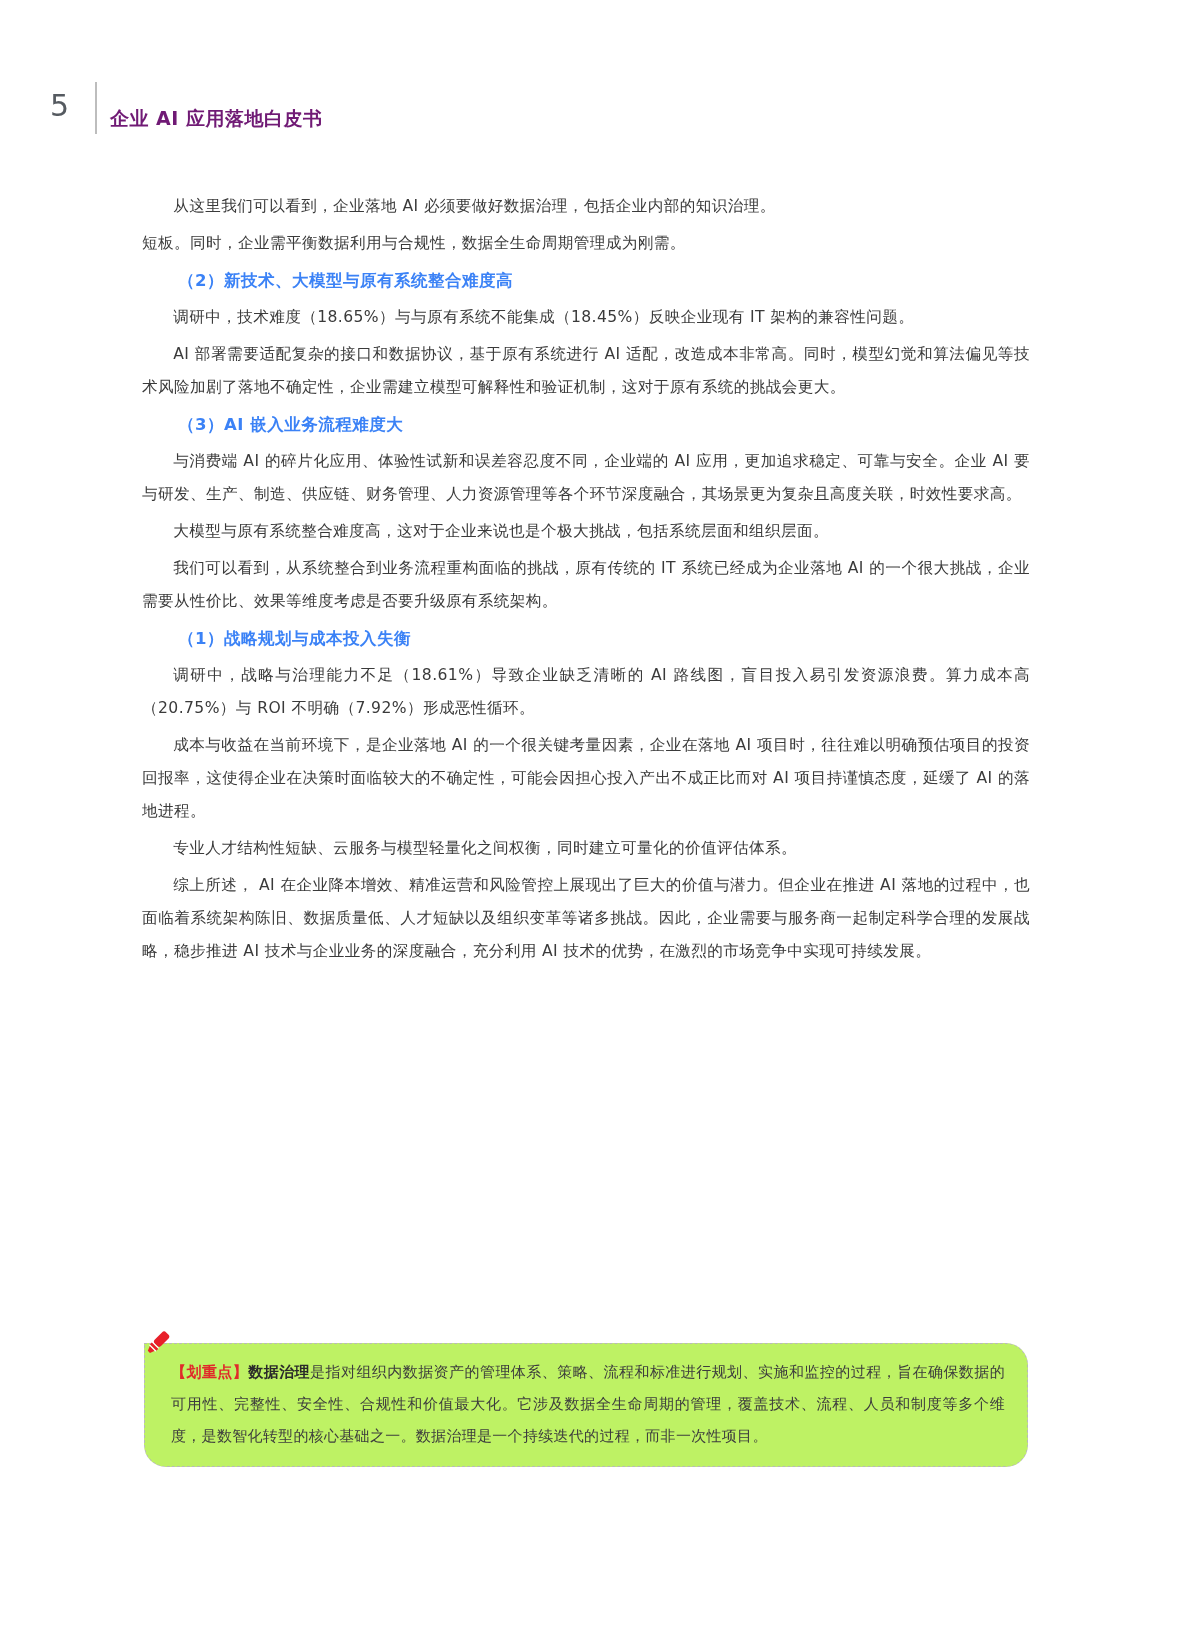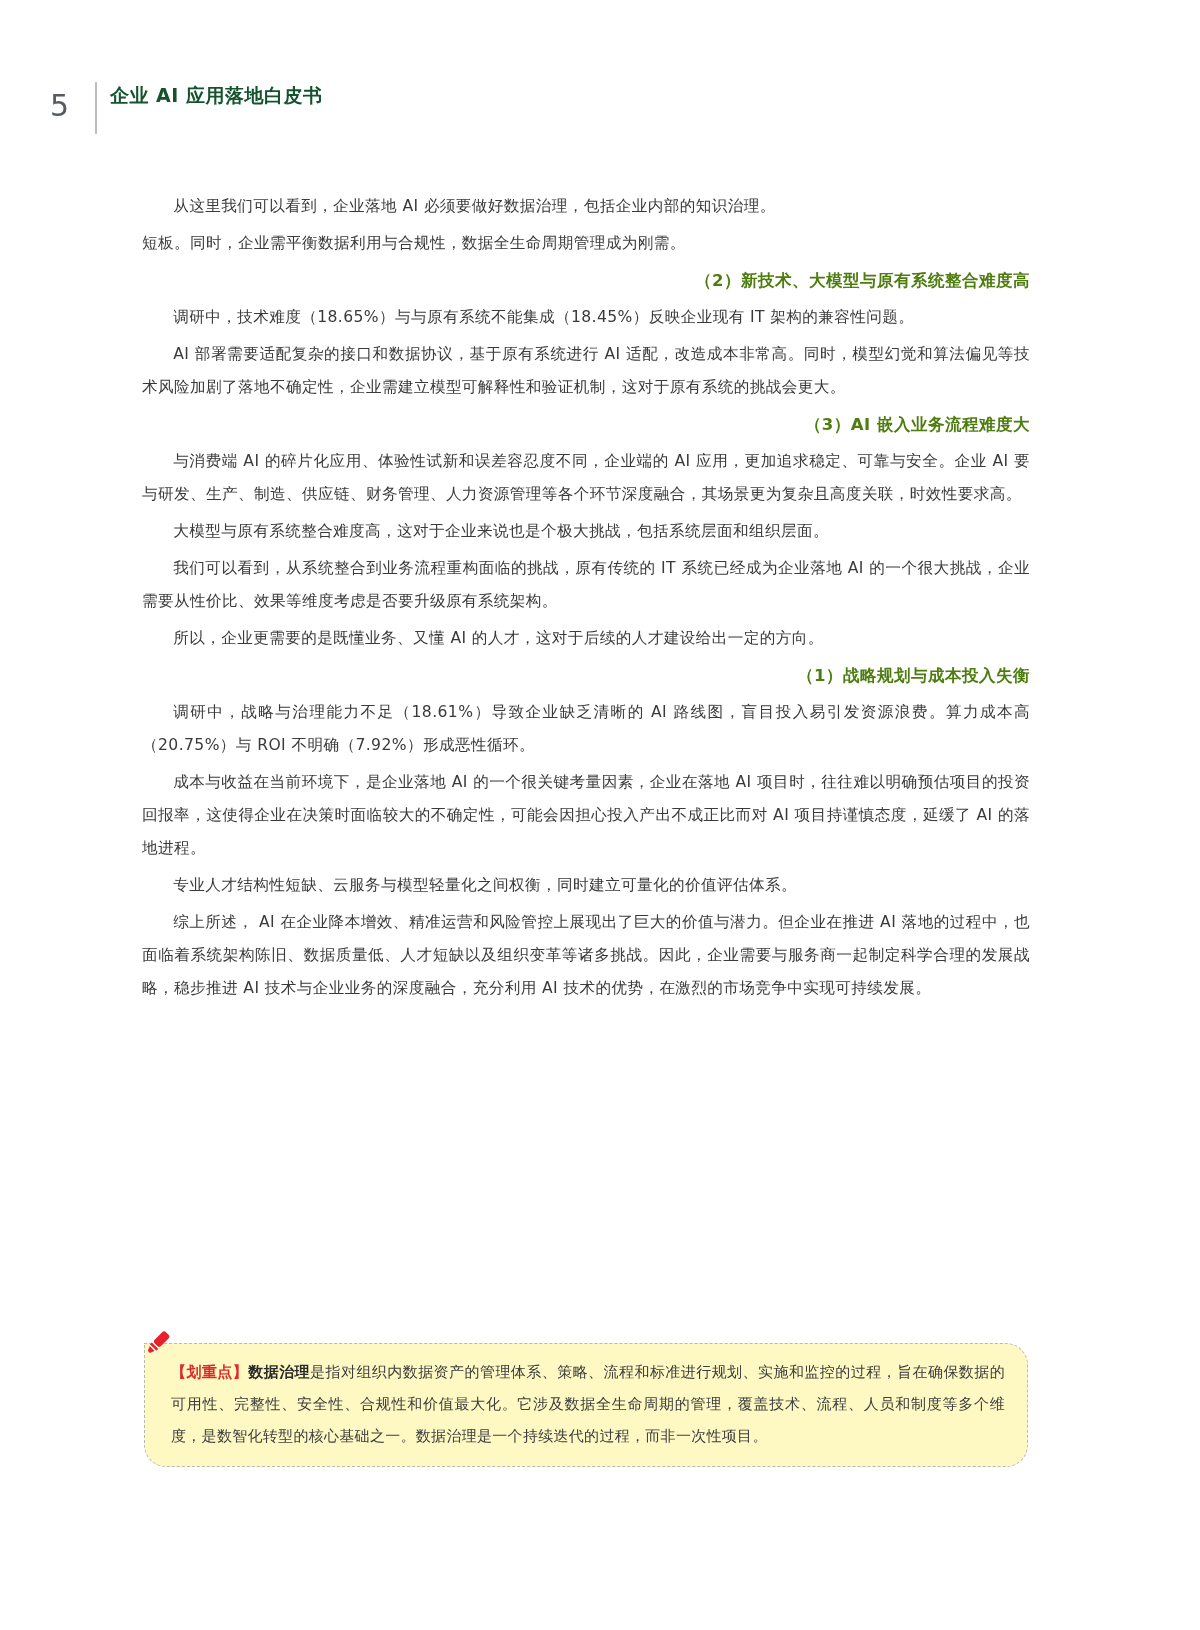--- a/index.html
+++ b/index.html
@@ -9,8 +9,8 @@
   .page-num { position: absolute; left: 50px; top: 6px; font-size: 30px; color: #555a60;
               font-family: "DejaVu Sans", sans-serif; line-height: 40px; }
   .divider { position: absolute; left: 95px; top: 2px; width: 2px; height: 52px; background: #bdbdbd; }
-  .doc-title { position: absolute; left: 110px; top: 1px; font-size: 19px; font-weight: bold;
-               color: #14532d; line-height: 28px; letter-spacing: 0.5px; }
+  .doc-title { position: absolute; left: 110px; top: 24px; font-size: 19px; font-weight: bold;
+               color: #701a75; line-height: 28px; letter-spacing: 0.5px; }
   .content { position: absolute; left: 142px; top: 190px; width: 888px; }
   .p { font-size: 15.6px; line-height: 33px; margin: 0 0 4px 0; text-indent: 2em;
        text-align: justify; letter-spacing: 0.4px; color: #3a3a3a; }

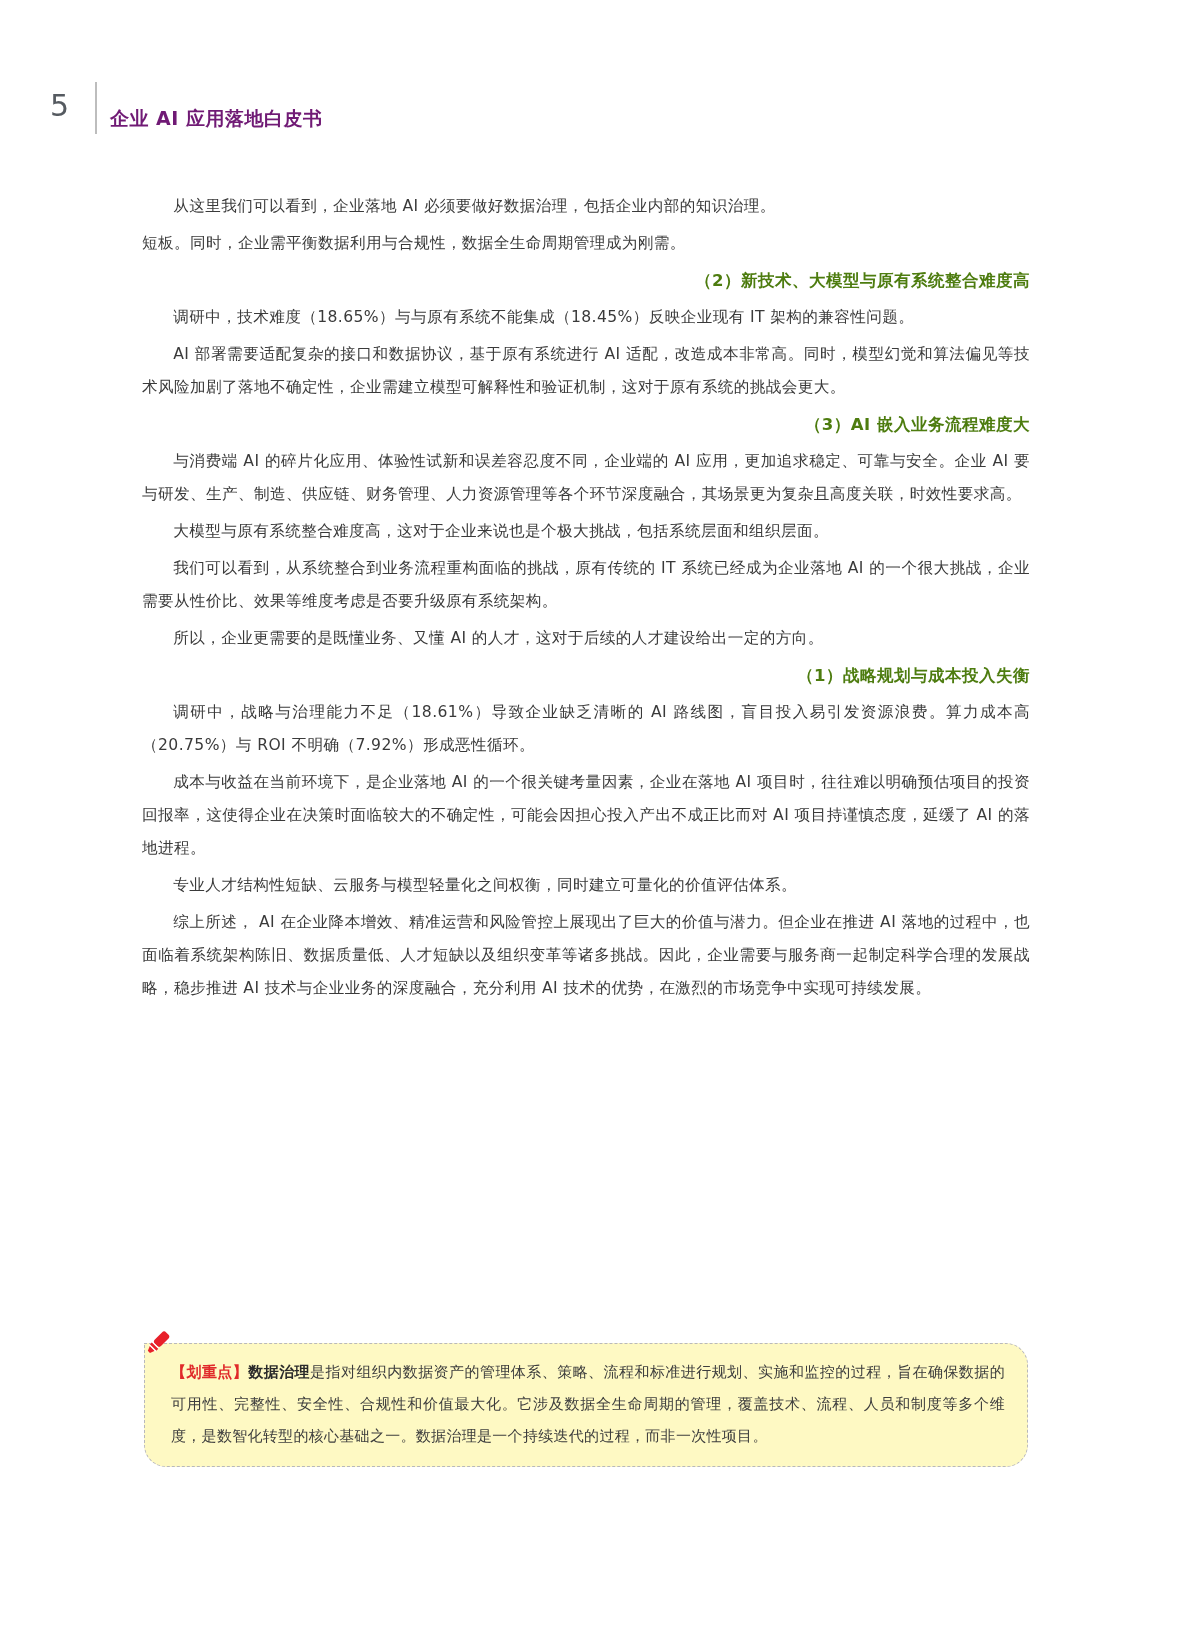--- a/index.html
+++ b/index.html
@@ -16,7 +16,7 @@
        text-align: justify; letter-spacing: 0.4px; color: #3a3a3a; }
   .p.noindent { text-indent: 0; }
   .h { font-size: 16.5px; font-weight: bold; line-height: 33px; margin: 4px 0 4px 0;
-       padding-left: 36px; color: #4d7c0f; letter-spacing: 0.5px; text-align: right; }
+       padding-left: 36px; color: #3b82f6; letter-spacing: 0.5px; }
   .callout-wrap { position: absolute; left: 142px; top: 1328px; width: 888px; }
   .pencil { position: absolute; left: 0; top: 0; width: 30px; height: 30px; }
   .callout { position: absolute; left: 2px; top: 15px; width: 884px; box-sizing: border-box;

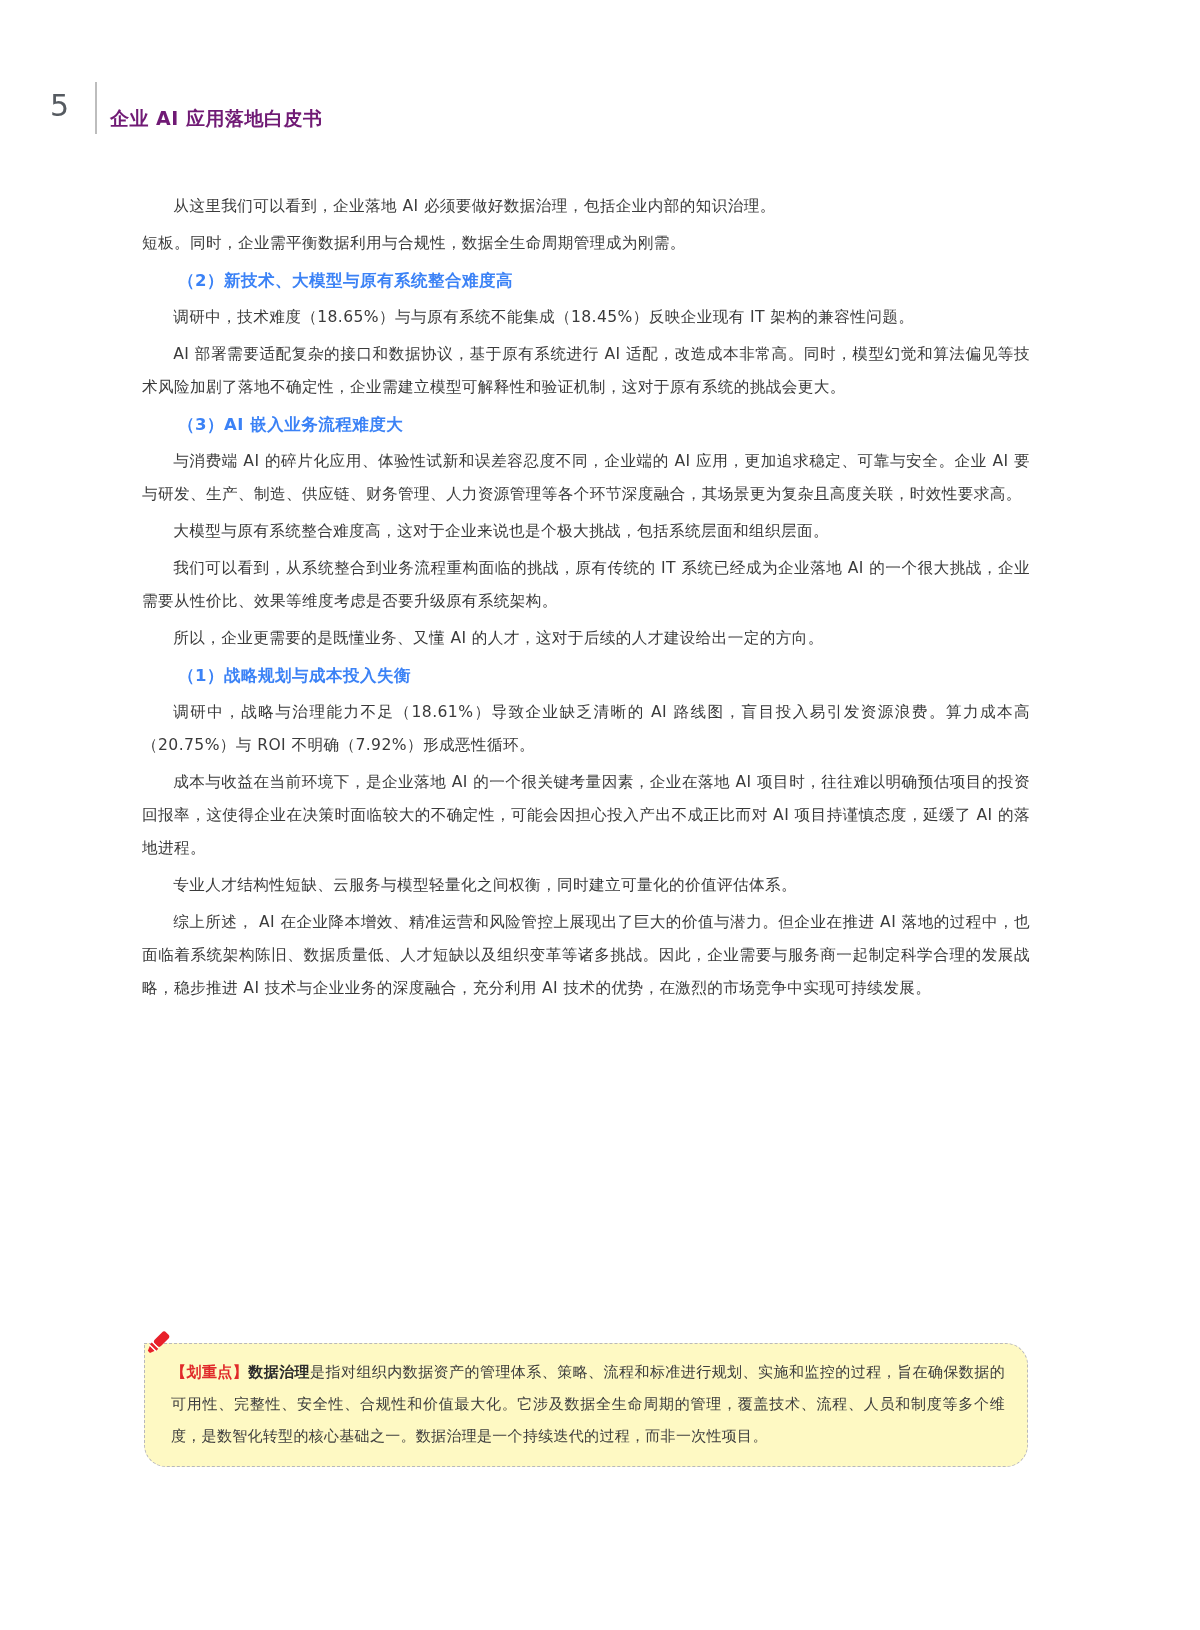--- a/index.html
+++ b/index.html
@@ -46,7 +46,6 @@
   <p class="p">与消费端 AI 的碎片化应用、体验性试新和误差容忍度不同，企业端的 AI 应用，更加追求稳定、可靠与安全。企业 AI 要与研发、生产、制造、供应链、财务管理、人力资源管理等各个环节深度融合，其场景更为复杂且高度关联，时效性要求高。</p>
   <p class="p">大模型与原有系统整合难度高，这对于企业来说也是个极大挑战，包括系统层面和组织层面。</p>
   <p class="p">我们可以看到，从系统整合到业务流程重构面临的挑战，原有传统的 IT 系统已经成为企业落地 AI 的一个很大挑战，企业需要从性价比、效果等维度考虑是否要升级原有系统架构。</p>
-  <p class="p">所以，企业更需要的是既懂业务、又懂 AI 的人才，这对于后续的人才建设给出一定的方向。</p>
   <h3 class="h">（1）战略规划与成本投入失衡</h3>
   <p class="p">调研中，战略与治理能力不足（18.61%）导致企业缺乏清晰的 AI 路线图，盲目投入易引发资源浪费。算力成本高（20.75%）与 ROI 不明确（7.92%）形成恶性循环。</p>
   <p class="p">成本与收益在当前环境下，是企业落地 AI 的一个很关键考量因素，企业在落地 AI 项目时，往往难以明确预估项目的投资回报率，这使得企业在决策时面临较大的不确定性，可能会因担心投入产出不成正比而对 AI 项目持谨慎态度，延缓了 AI 的落地进程。</p>

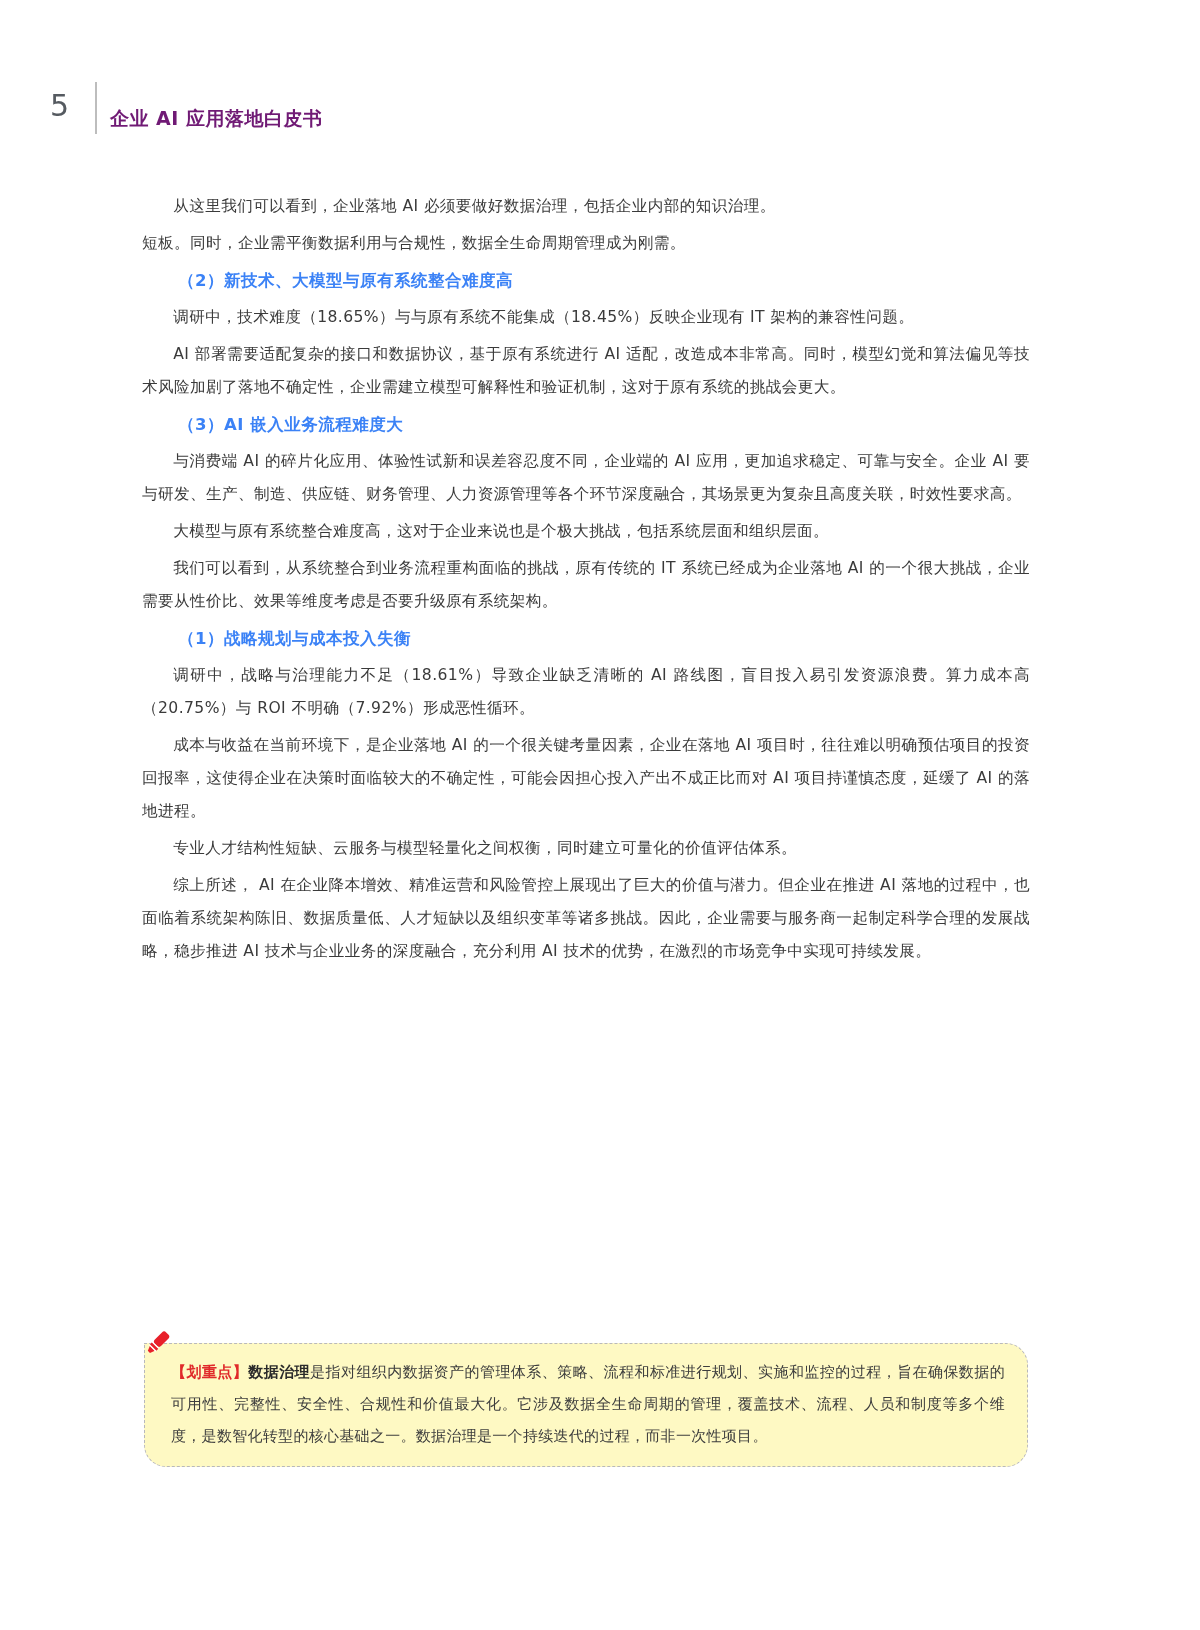--- a/index.html
+++ b/index.html
@@ -20,7 +20,7 @@
   .callout-wrap { position: absolute; left: 142px; top: 1328px; width: 888px; }
   .pencil { position: absolute; left: 0; top: 0; width: 30px; height: 30px; }
   .callout { position: absolute; left: 2px; top: 15px; width: 884px; box-sizing: border-box;
-             background: #fef9c3; border: 1.5px dashed #b8b8bc; border-radius: 0 22px 22px 22px;
+             background: #bef264; border: 1.5px dashed #b8b8bc; border-radius: 0 22px 22px 22px;
              padding: 12px 22px 14px 26px; }
   .callout-text { font-family: "DejaVu Serif", "Liberation Serif", serif; font-size: 15px;
                   line-height: 32px; color: #3d3d3d; text-align: justify; letter-spacing: 0.3px; margin: 0; }

